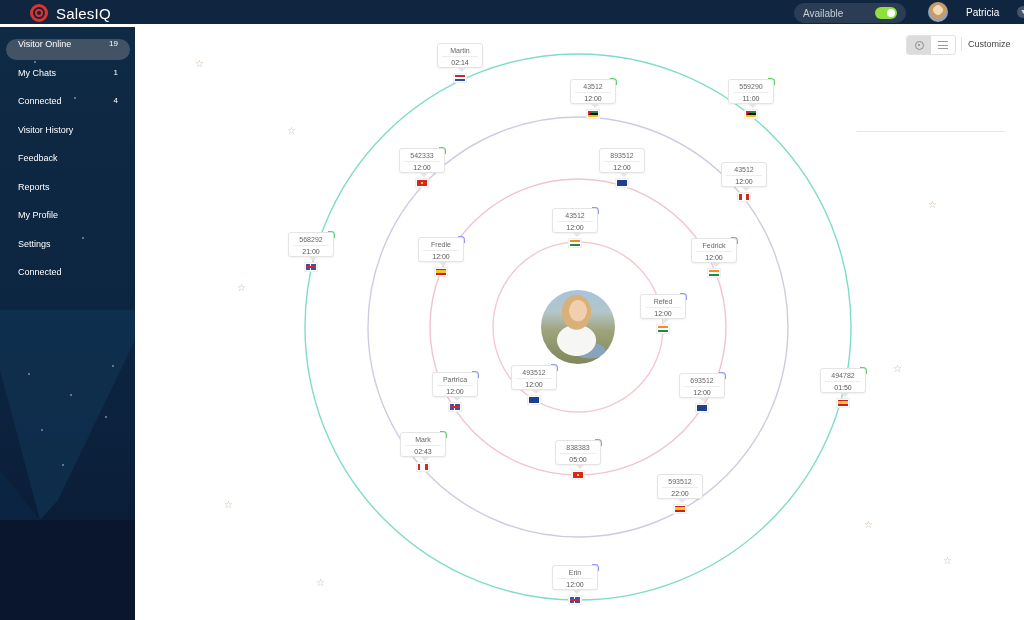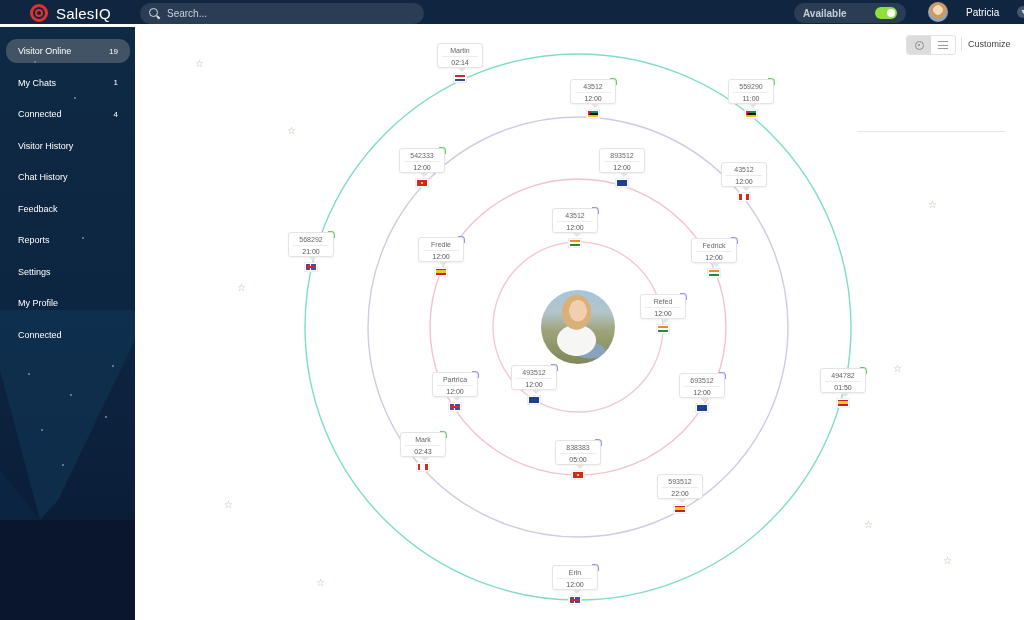--- a/index.html
+++ b/index.html
@@ -75,10 +75,6 @@
     <span class="logo-mark"></span>
     <span class="logo-text">SalesIQ</span>
   </div>
-  <div class="search">
-    <span class="search-icon"></span>
-    <input class="search-input" placeholder="Search..." style="">
-  </div>
   <div class="status-pill">
     <span class="status-label">Available</span>
     <span class="toggle"></span>

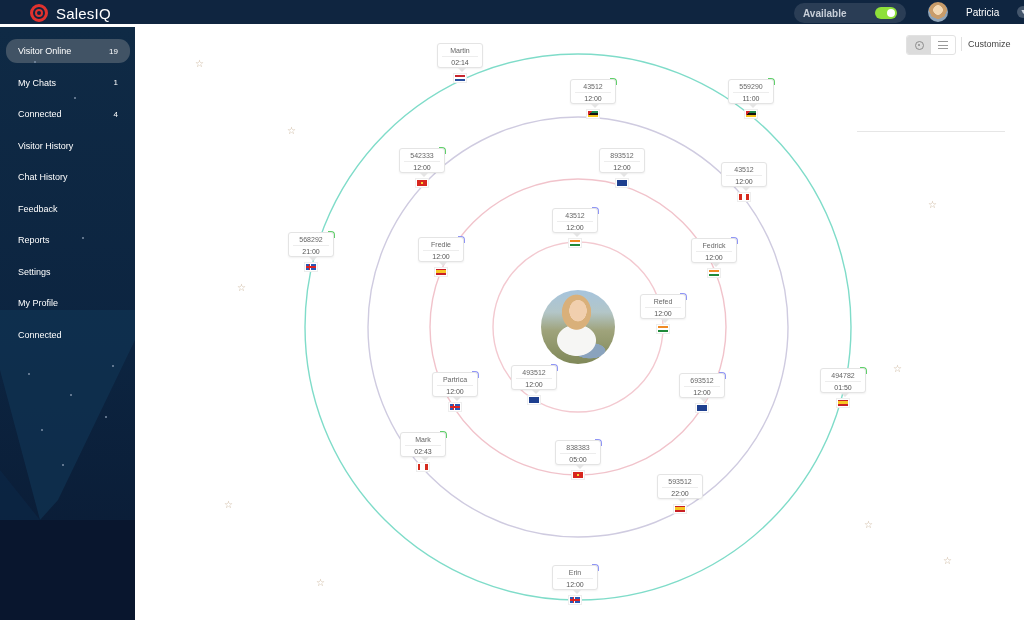--- a/index.html
+++ b/index.html
@@ -15,7 +15,7 @@
   .search-icon::after { content: ""; position: absolute; left: 8px; top: 7px; width: 4px; height: 1.5px; background: #d6dde6; transform: rotate(45deg); transform-origin: left center; }
   .search-input { background: transparent; border: none; outline: none; color: #c8d1dc; font-size: 10px; font-family: "Liberation Sans", sans-serif; width: 240px; }
   .search-input::placeholder { color: #c8d1dc; }
-  .status-pill { position: absolute; left: 794px; top: 3px; width: 112px; height: 20px; background: #2a3d55; border-radius: 10px; display: flex; align-items: center; padding-left: 9px; font-weight: bold; }
+  .status-pill { position: absolute; left: 794px; top: 3px; width: 112px; height: 20px; background: #2a3d55; border-radius: 10px; display: flex; align-items: center; padding-left: 9px; }
   .status-label { color: #c7ced8; font-size: 10px; }
   .toggle { position: absolute; right: 9px; top: 4px; width: 22px; height: 12px; background: #8ee03a; border-radius: 6px; }
   .toggle::after { content: ""; position: absolute; right: 2px; top: 2px; width: 8px; height: 8px; border-radius: 50%; background: #ffffff; }

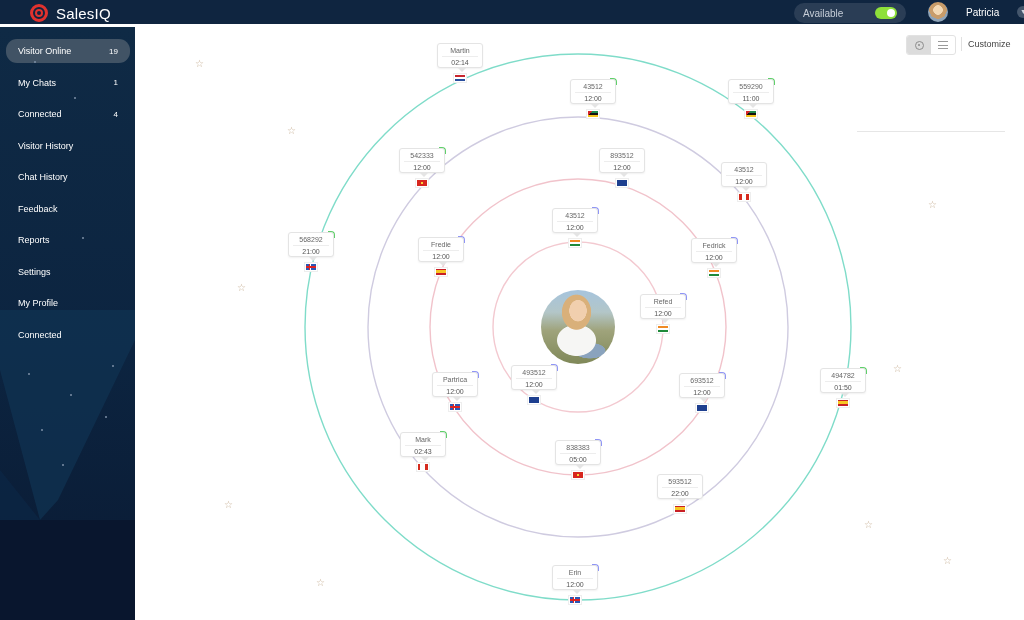--- a/index.html
+++ b/index.html
@@ -27,7 +27,7 @@
   .sidebar { position: absolute; left: 0; top: 27px; width: 135px; height: 593px; background: linear-gradient(180deg, #0f2a45 0%, #0c2440 55%, #0a1a33 100%); overflow: hidden; }
   .sidebar-deco { position: absolute; left: 0; top: 283px; width: 135px; height: 310px; }
   .nav { position: absolute; left: 0; top: 12px; width: 135px; }
-  .nav-item { position: relative; height: 21px; margin: 0 5px 7.5px 6px; border-radius: 11px; display: flex; align-items: center; padding: 12px 12px; color: #ffffff; font-size: 9px; cursor: pointer; }
+  .nav-item { position: relative; height: 21px; margin: 0 5px 7.5px 6px; border-radius: 11px; display: flex; padding: 0 12px; color: #ffffff; font-size: 9px; cursor: pointer; }
   .nav-item.active { background: #415365; }
   .nav-count { margin-left: auto; font-size: 8px; color: #ffffff; }
   .dot { position: absolute; width: 2px; height: 2px; border-radius: 50%; background: #7d8fa6; }

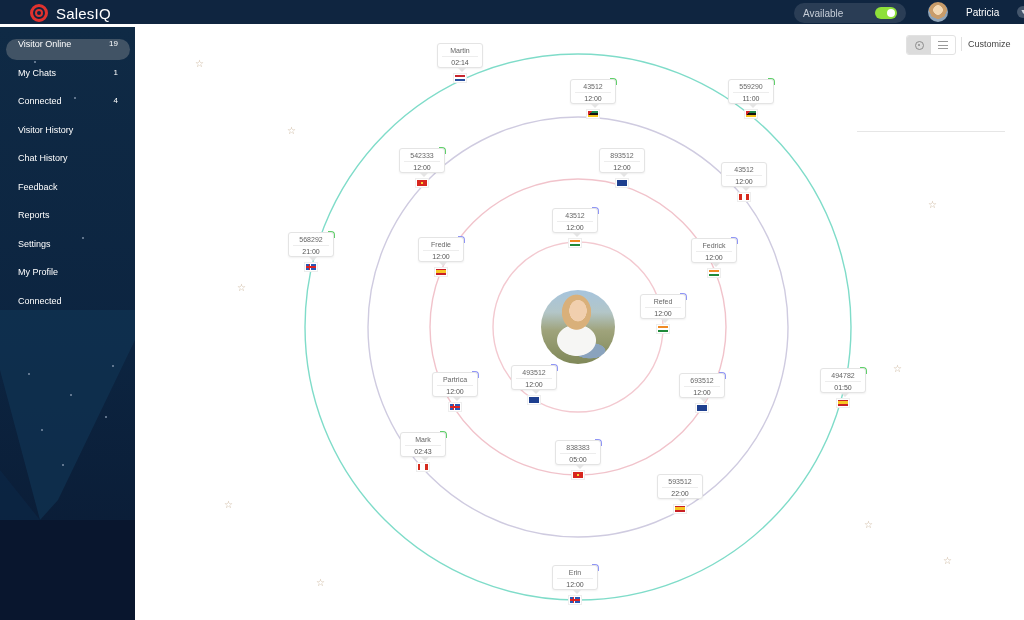--- a/index.html
+++ b/index.html
@@ -109,9 +109,6 @@
       <span>Visitor History</span>
     </div>
     <div class="nav-item">
-      <span>Chat History</span>
-    </div>
-    <div class="nav-item">
       <span>Feedback</span>
     </div>
     <div class="nav-item">

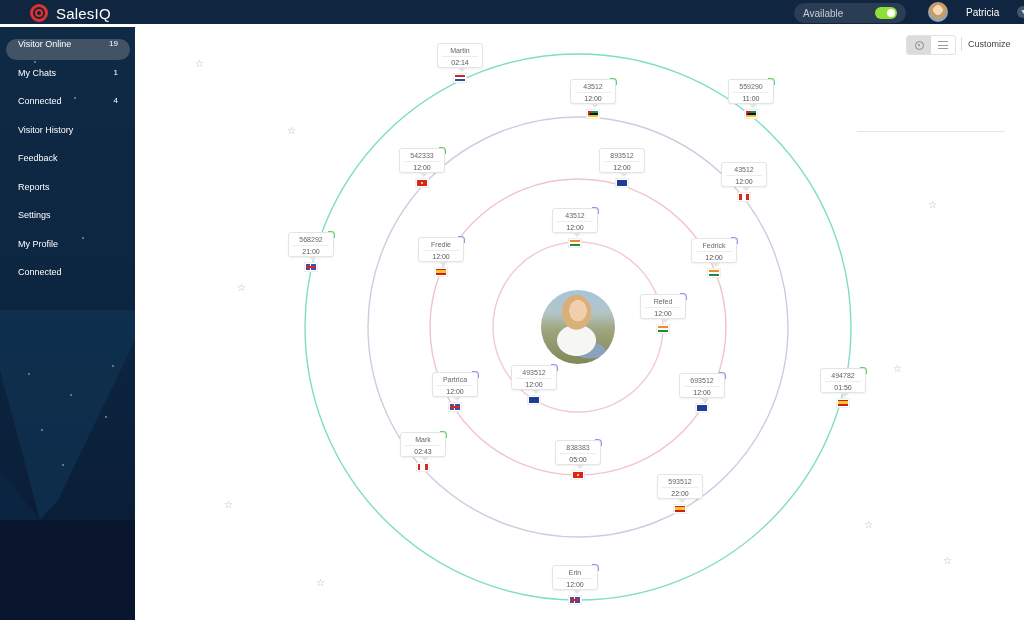--- a/index.html
+++ b/index.html
@@ -115,10 +115,10 @@
       <span>Reports</span>
     </div>
     <div class="nav-item">
+      <span>My Profile</span>
+    </div>
+    <div class="nav-item">
       <span>Settings</span>
-    </div>
-    <div class="nav-item">
-      <span>My Profile</span>
     </div>
     <div class="nav-item">
       <span>Connected</span>

